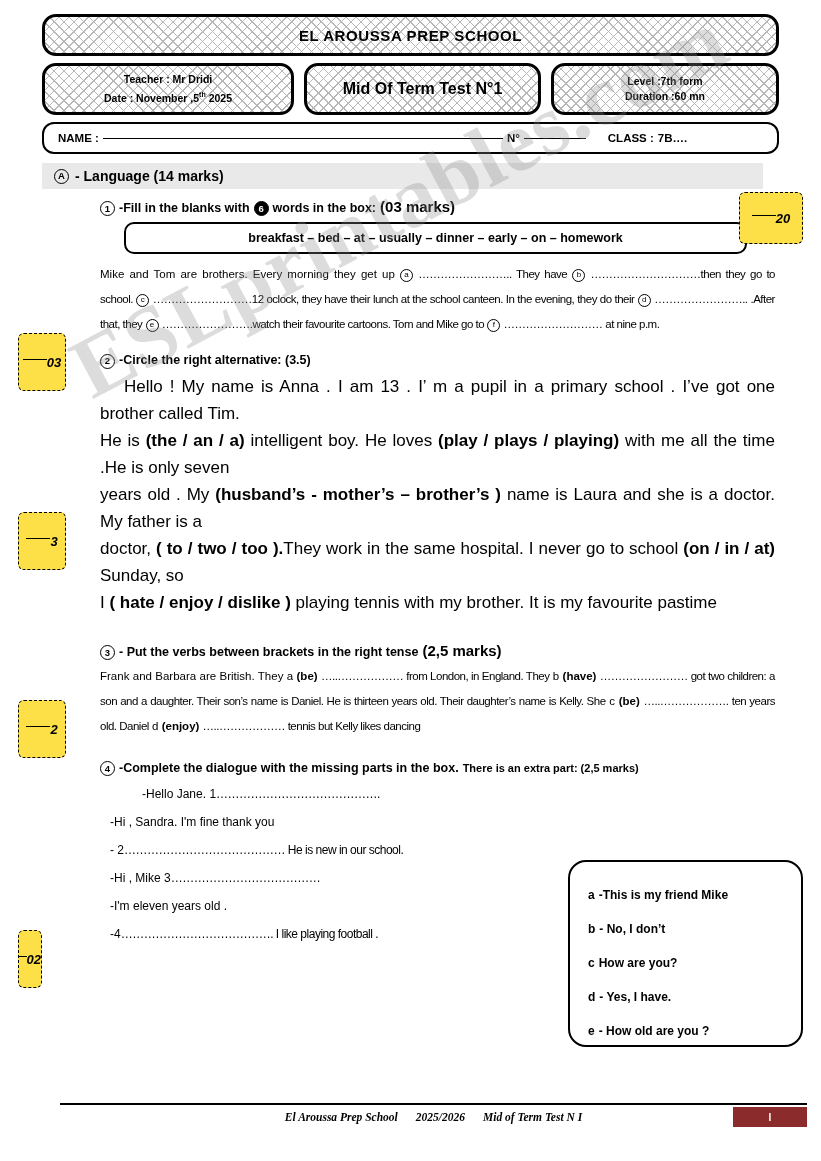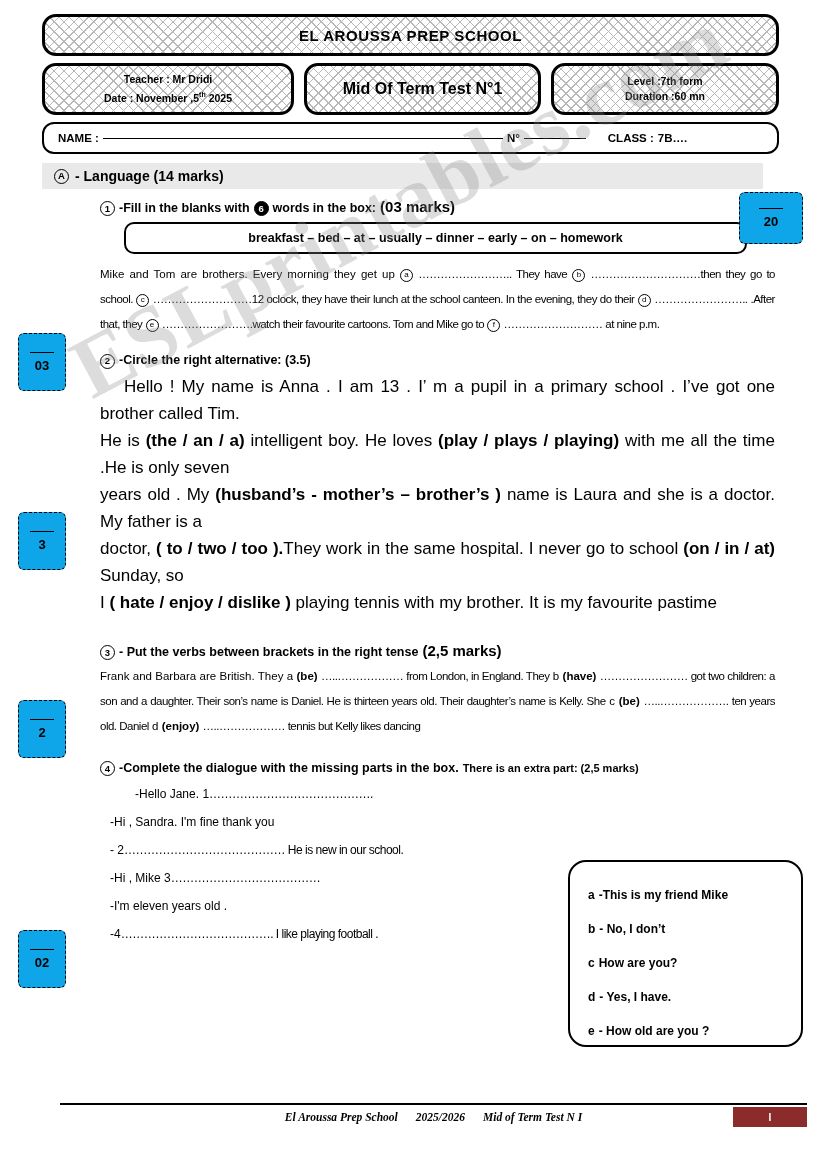--- a/index.html
+++ b/index.html
@@ -87,8 +87,9 @@
     position: absolute;
     border: 1.5px dashed #000;
     border-radius: 6px;
-    display: flex; flex-direction: column; align-items: center; justify-content: center;
-    background: #0ea5e9;
+    display: flex; flex-direction: row; align-items: center; justify-content: center;
+    background: #fde047;
+    font-style: italic;
   }
   .score-box .bar { width: 24px; border-top: 1.5px solid #000; margin-bottom: 5px; }
   .score-box .num { font-size: 13px; font-weight: bold; }

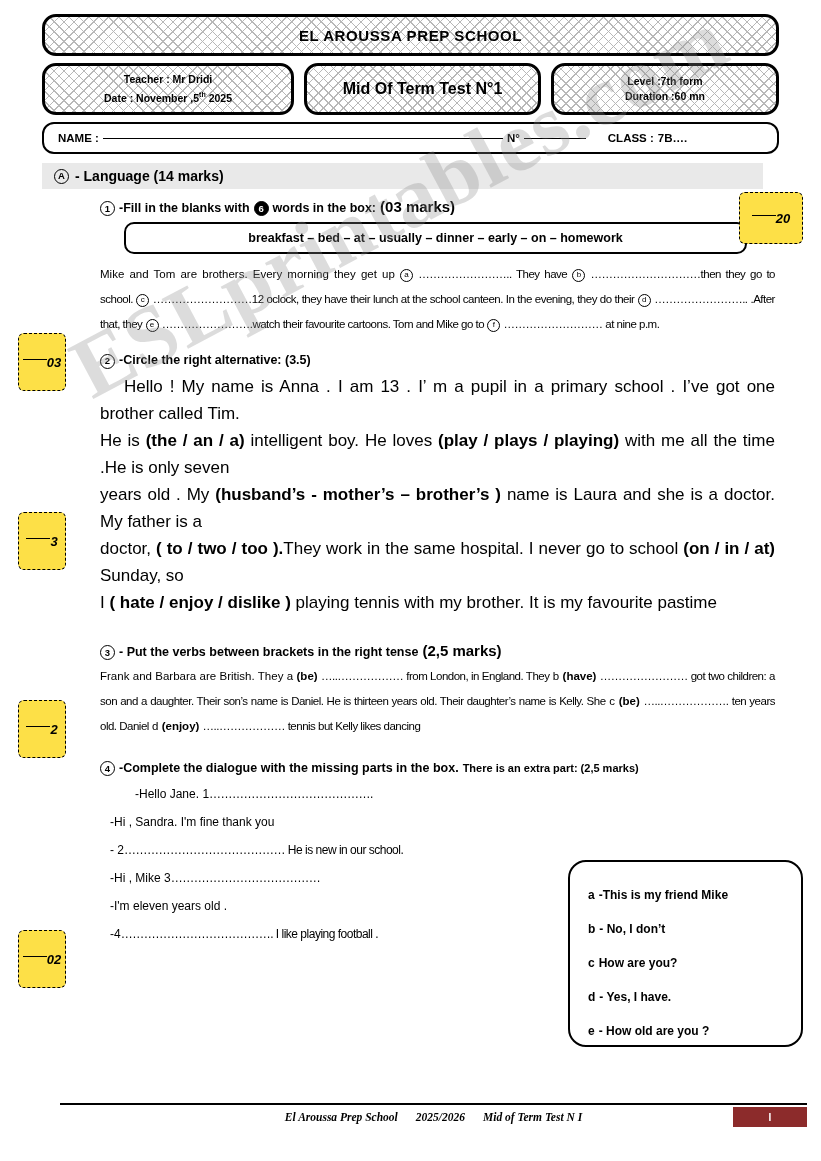--- a/index.html
+++ b/index.html
@@ -317,7 +317,7 @@
     </div>
     <div class="body">
       <div class="dlg">
-        <span style="margin-left:25px">-Hello  Jane. </span><span class="letter">1</span><span class="dotline">…………………………………….</span>
+        <span style="margin-left:32px">-Hello  Jane. </span><span class="letter">1</span><span class="dotline">…………………………………….</span>
       </div>
       <div class="dlg">
         <span>-Hi , Sandra.  I'm fine thank you</span>

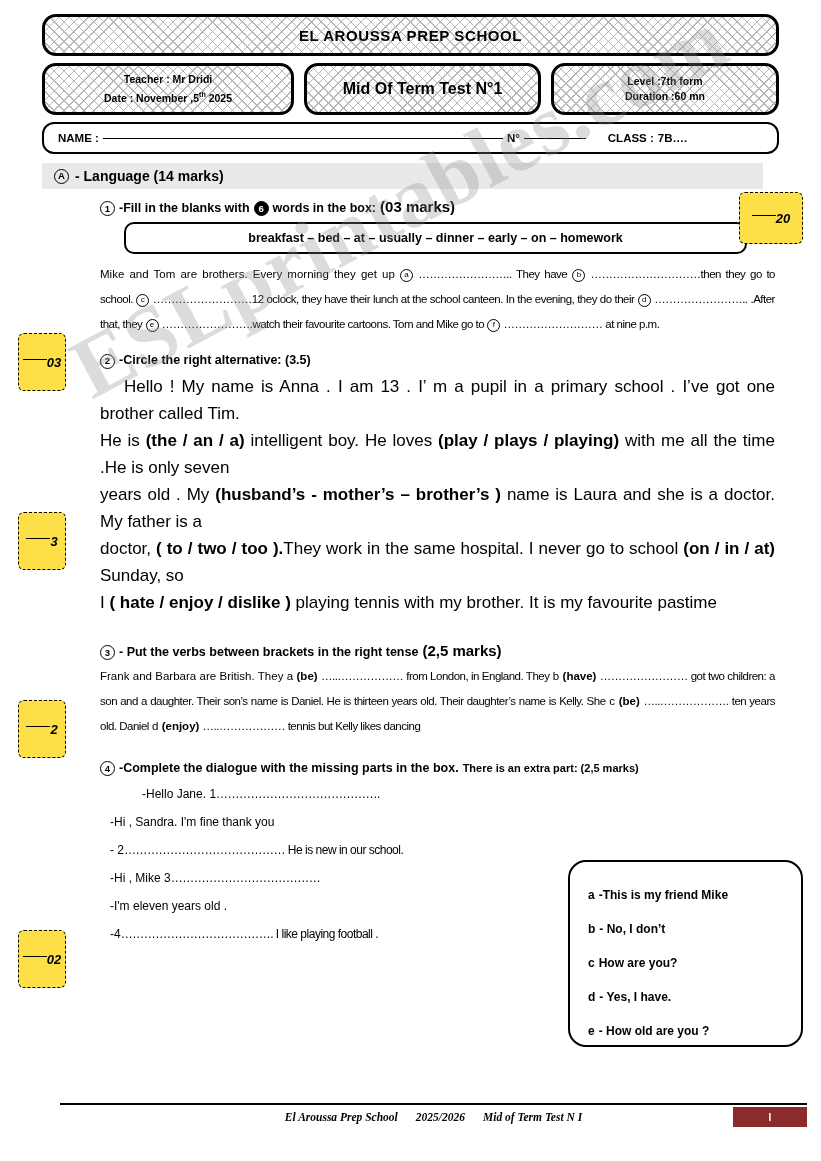--- a/index.html
+++ b/index.html
@@ -97,7 +97,7 @@
   #score-1 { left: 18px; top: 333px; width: 48px; height: 58px; }
   #score-2 { left: 18px; top: 512px; width: 48px; height: 58px; }
   #score-3 { left: 18px; top: 700px; width: 48px; height: 58px; }
-  #score-4 { left: 18px; top: 930px; width: 48px; height: 58px; }
+  #score-4 { left: 18px; top: 930px; width: 24px; height: 58px; }
 
   
   .ex { margin-left: 76px; margin-right: 22px; }

